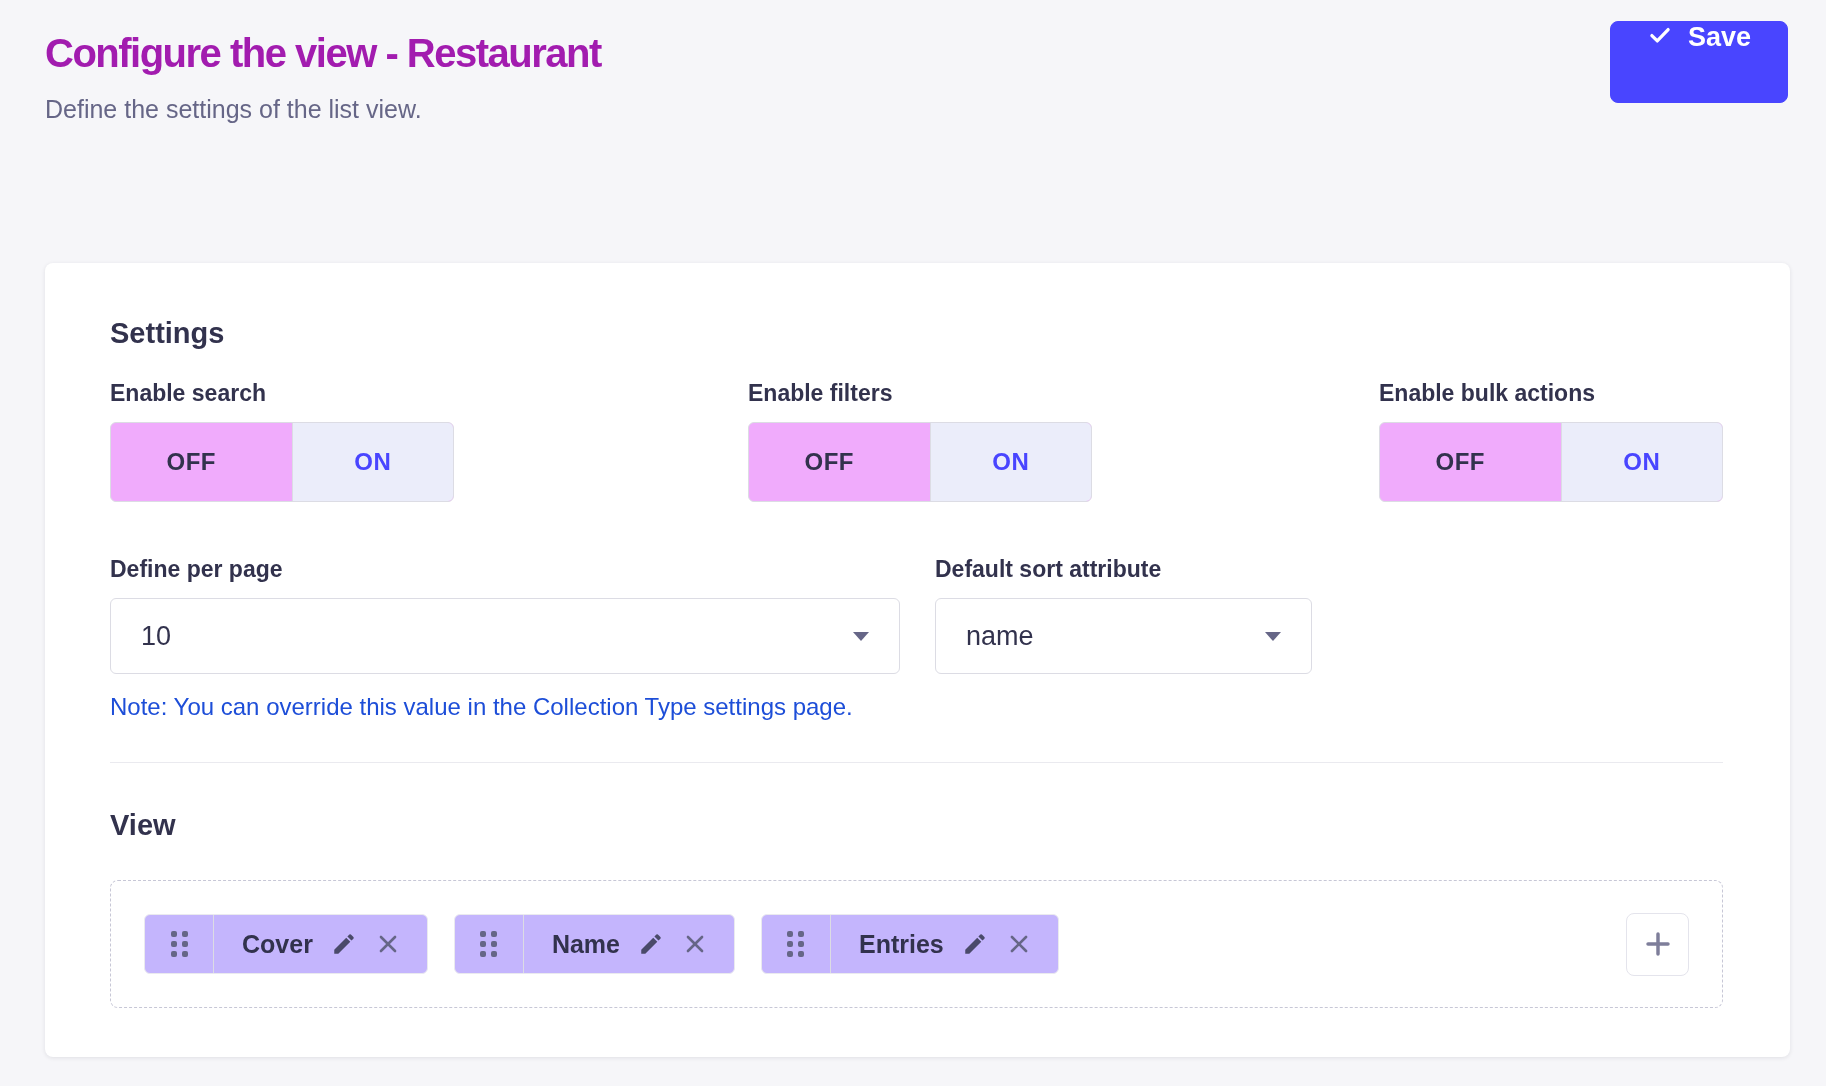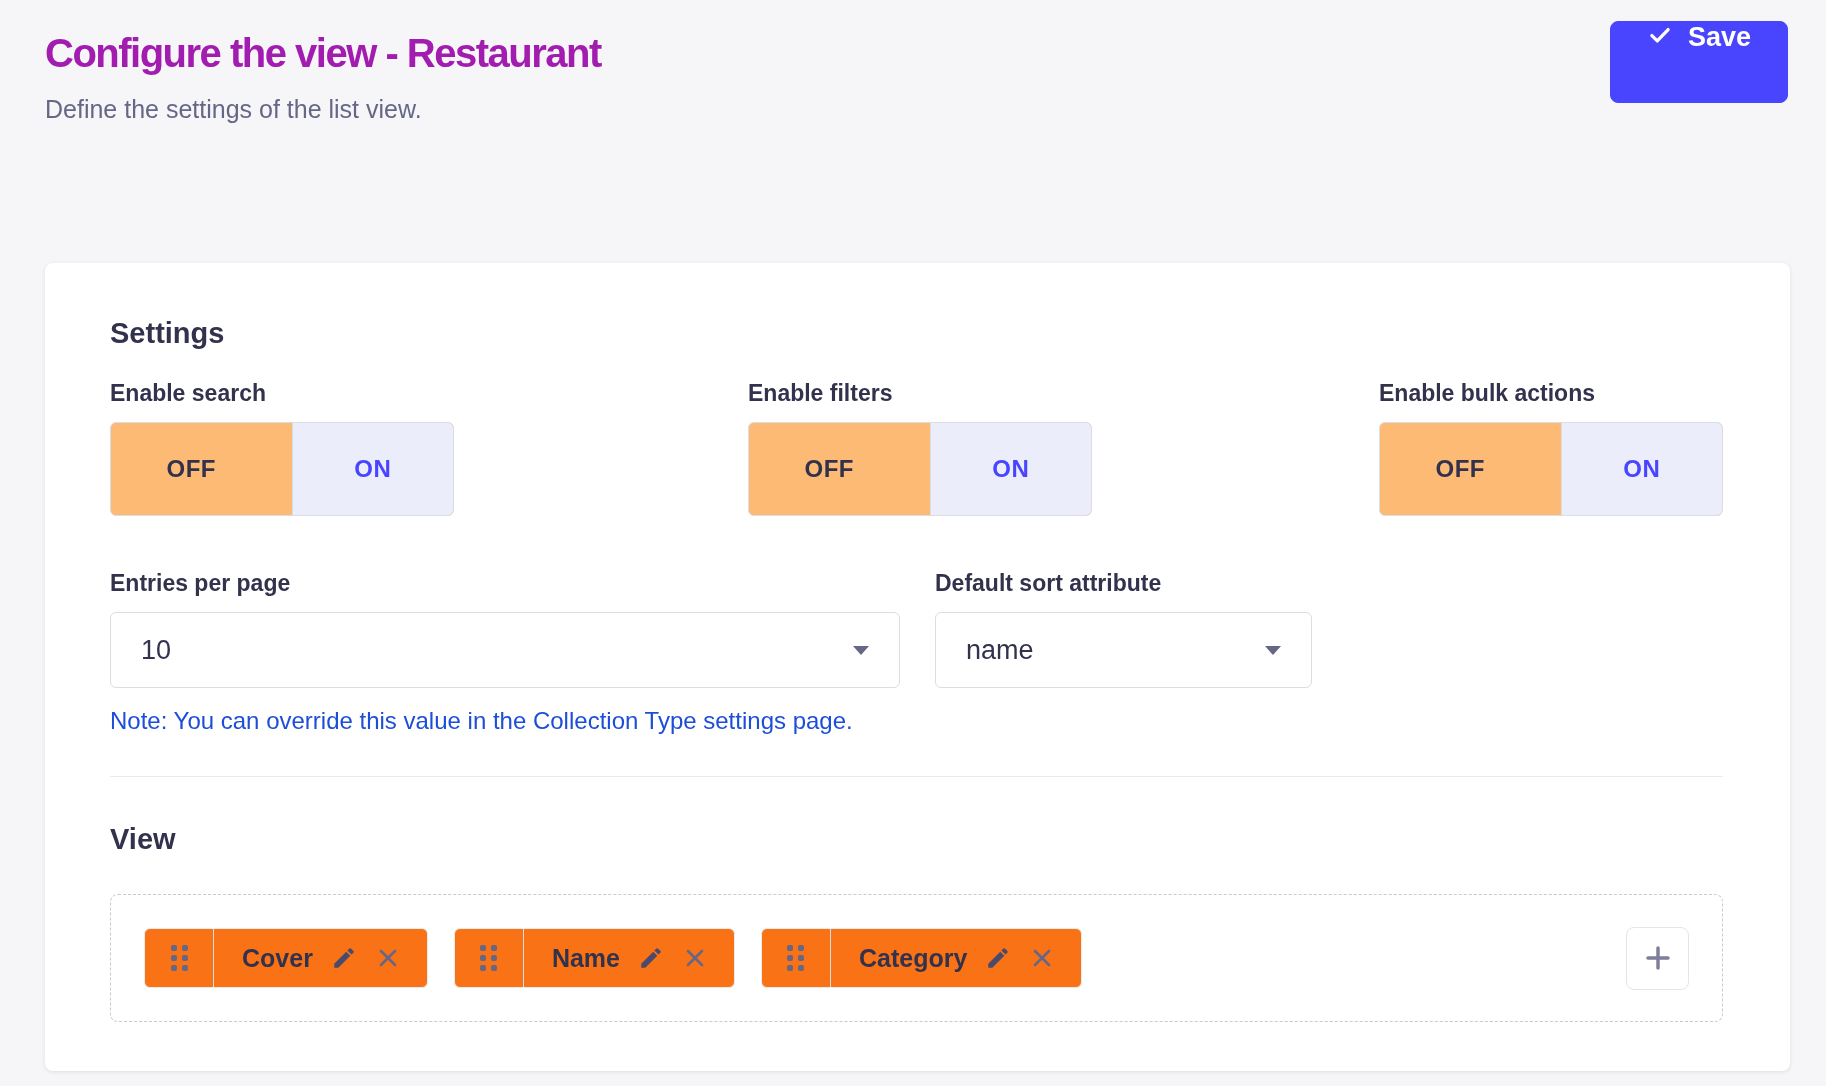--- a/index.html
+++ b/index.html
@@ -45,9 +45,9 @@
     line-height:30px; margin-bottom:14px;
   }
   .toggle {
-    width:344px; height:94px;
+    width:344px; height:80px;
     border:1px solid #dcdce4; border-radius:6px;
-    background:#fdba74; display:flex; overflow:hidden;gap:20px;
+    background:#f0abfc; display:flex; overflow:hidden;gap:20px;
   }
   .toggle-opt {
     flex:1; display:flex; align-items:center; justify-content:center;

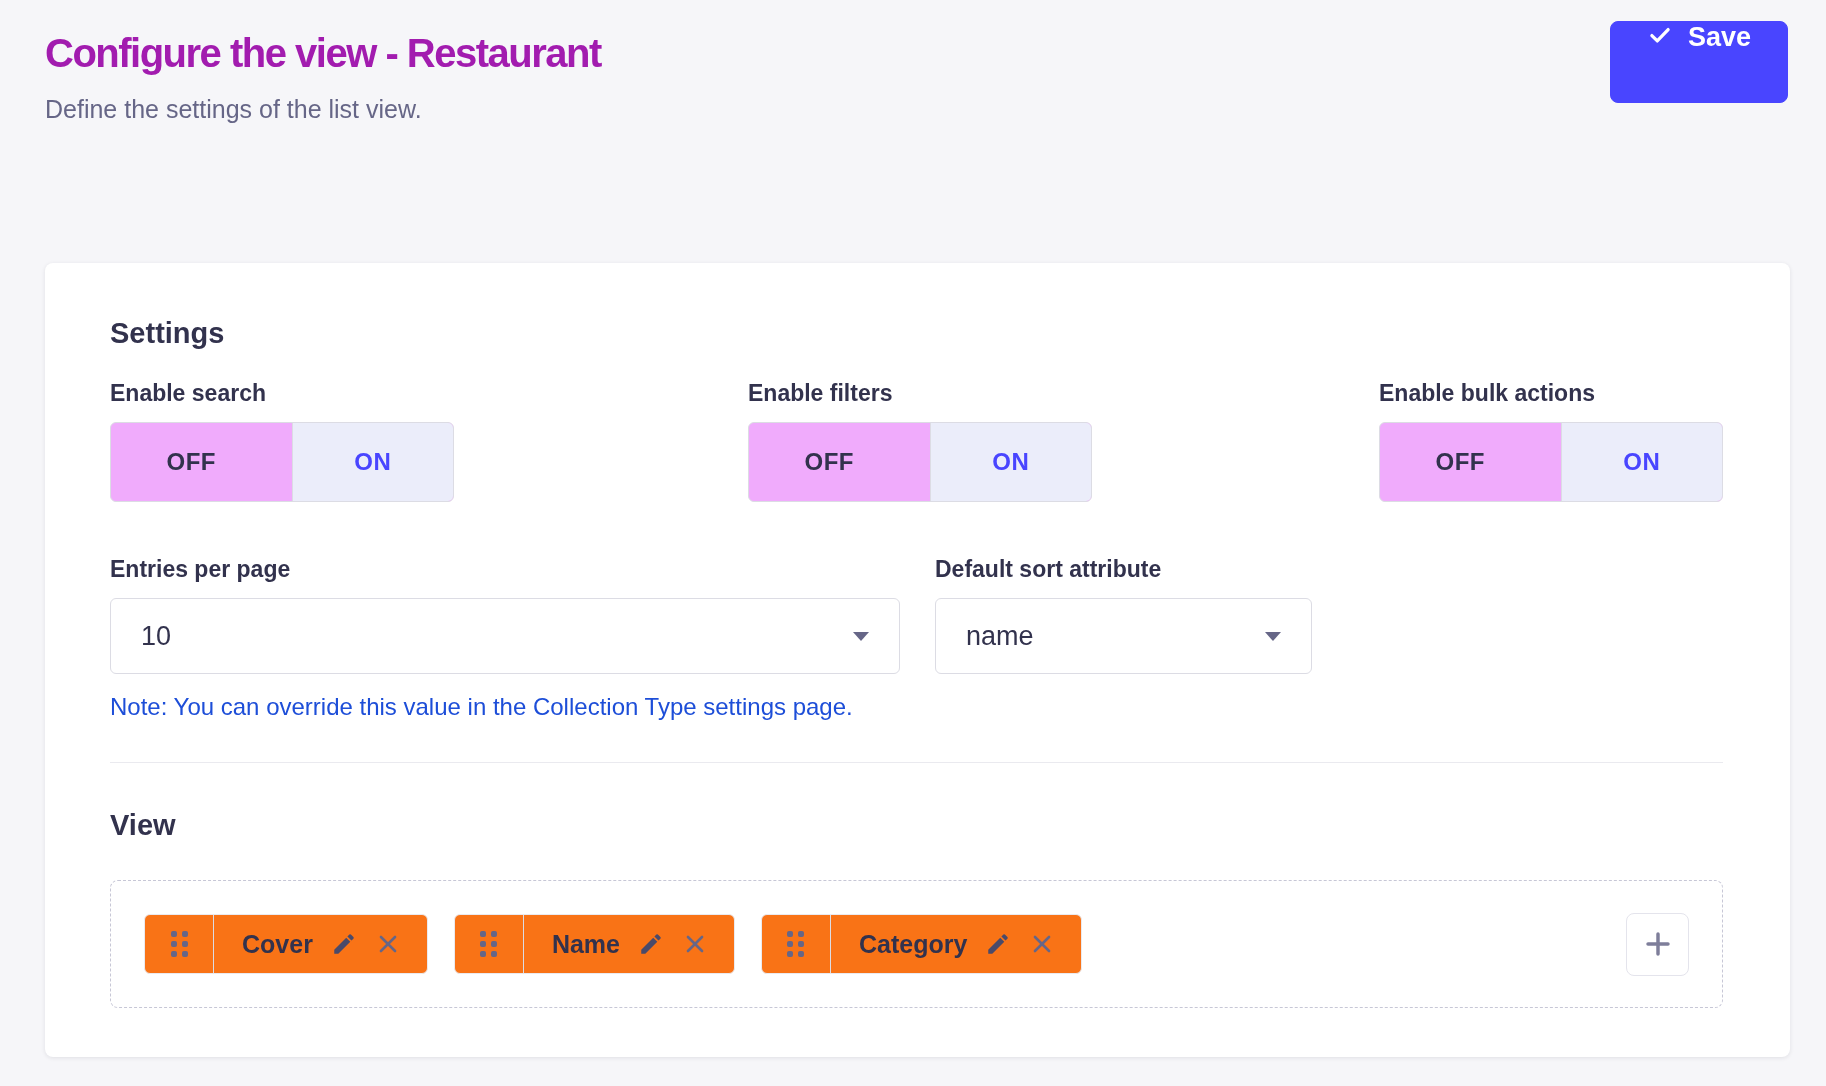--- a/index.html
+++ b/index.html
@@ -145,7 +145,7 @@
 
   <div class="selects-row">
     <div class="s-col-a">
-      <span class="field-label">Entries per page</span>
+      <span class="field-label">Define per page</span>
       <div class="select">
         <span>10</span>
         <span class="caret"></span>

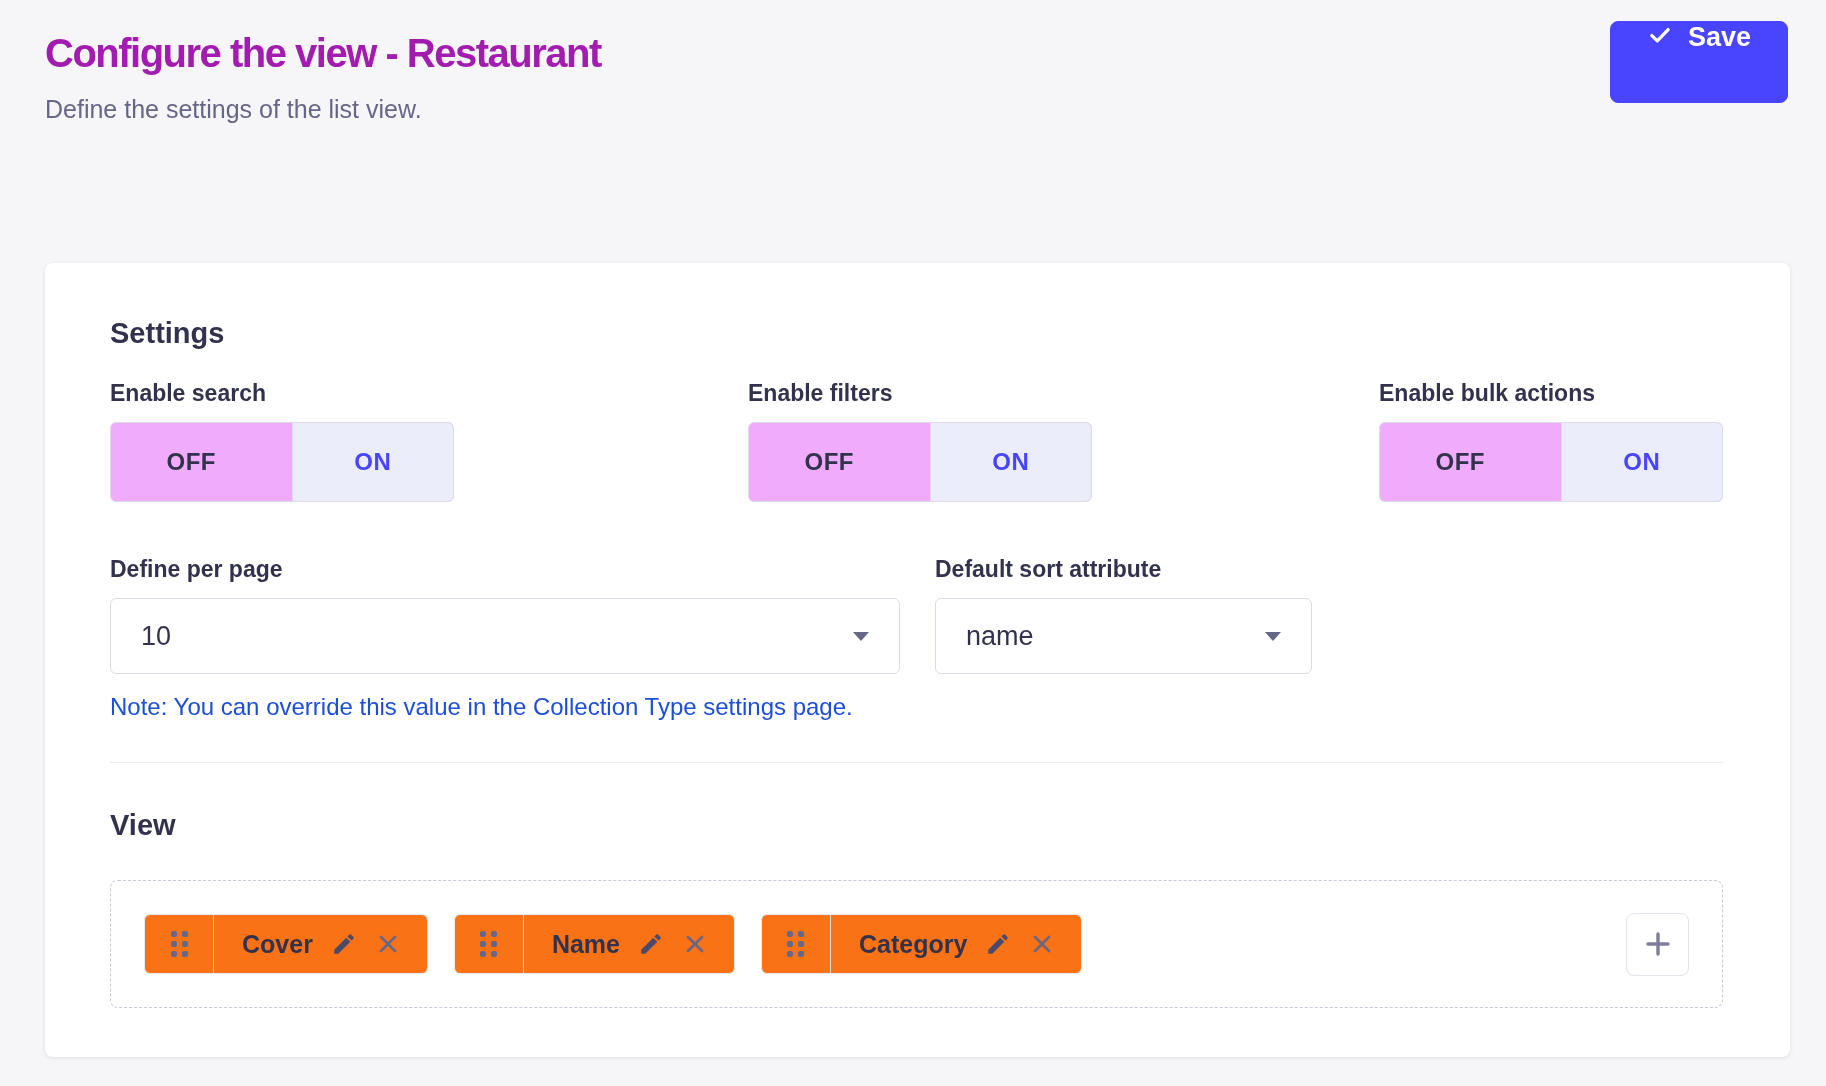--- a/index.html
+++ b/index.html
@@ -81,7 +81,7 @@
     display:flex; align-items:center; padding:0 33px; gap:26px;
   }
   .chip {
-    height:60px; background:#f97316;
+    height:60px; background:#c4b5fd;
     border:1px solid #eaeaef; border-radius:6px;
     display:flex; align-items:center; cursor:grab;
   }

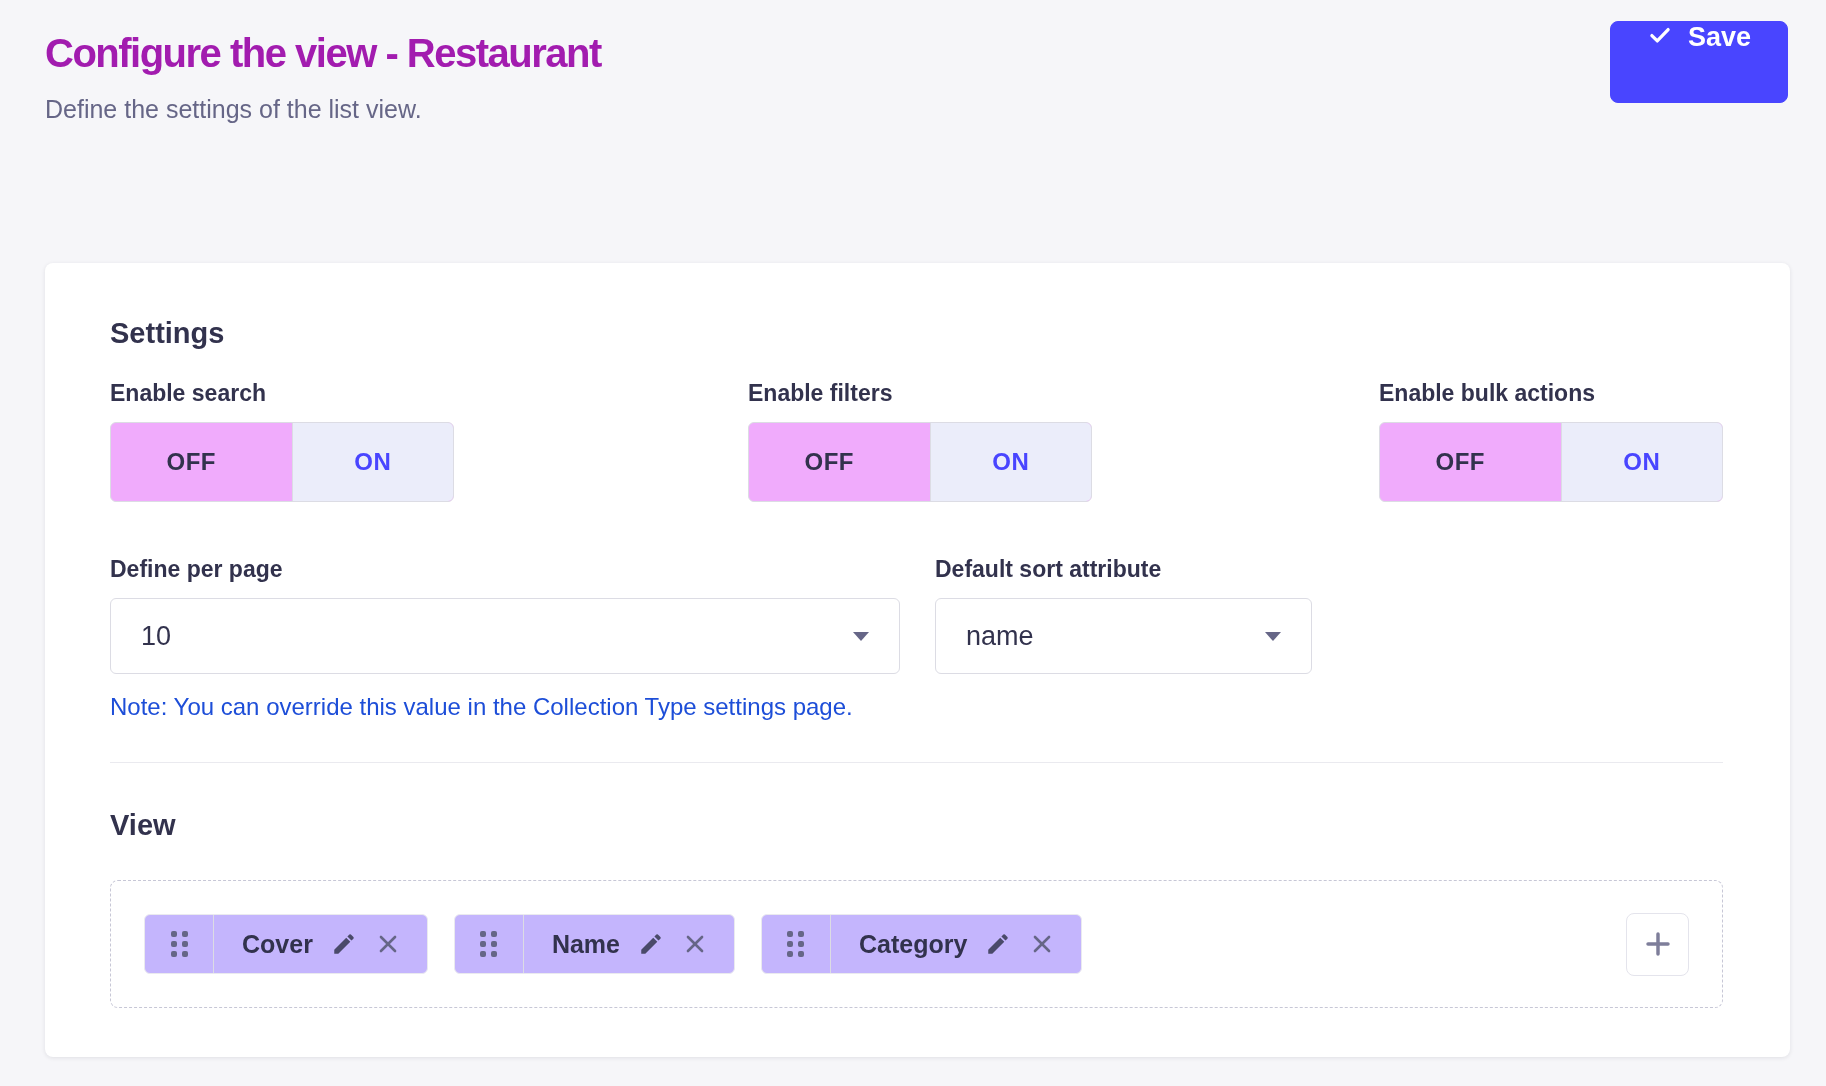--- a/index.html
+++ b/index.html
@@ -231,7 +231,7 @@
           </span>
       </span>
       <span class="chip-body">
-        <span class="chip-label">Category</span>
+        <span class="chip-label">Entries</span>
         <button class="icon-btn">
           <svg width="26" height="26" viewBox="0 0 24 24" fill="#4a4a6a">
             <path d="M3 17.25V21h3.75L17.81 9.94l-3.75-3.75L3 17.25zM20.71 7.04c.39-.39.39-1.02 0-1.41l-2.34-2.34a.996.996 0 0 0-1.41 0l-1.83 1.83 3.75 3.75 1.83-1.83z"></path>

